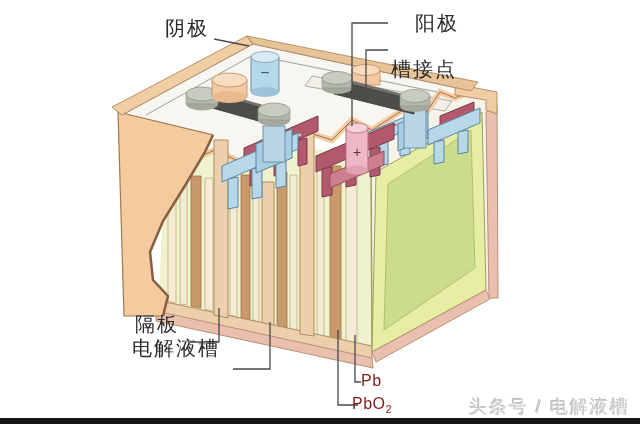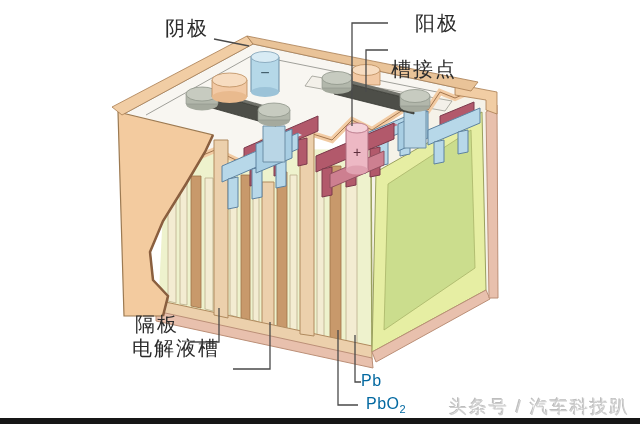--- a/index.html
+++ b/index.html
@@ -9,7 +9,7 @@
   .lbl{position:absolute;font-family:"Liberation Serif","DejaVu Serif",serif;
        font-size:20px;letter-spacing:2px;color:var(--label-text);line-height:1;white-space:nowrap;}
   .lbl-latin{position:absolute;font-family:"Liberation Sans","DejaVu Sans",sans-serif;
-       font-size:16px;letter-spacing:.5px;color:#0369a1;line-height:1;}
+       font-size:16px;letter-spacing:.5px;color:#7f1d1d;line-height:1;}
   .lbl-latin sub{font-size:11px;}
   .watermark{position:absolute;right:10px;top:395px;font-size:18px;letter-spacing:2px;
        color:var(--watermark);font-family:"Liberation Sans",sans-serif;

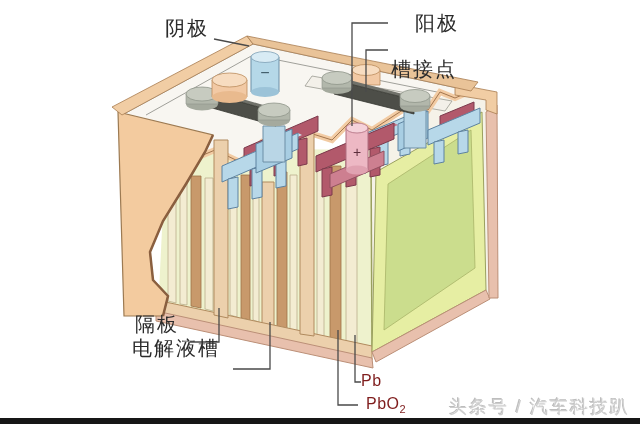--- a/index.html
+++ b/index.html
@@ -217,7 +217,7 @@
 <div class="lbl" style="left:135px;top:314px;">隔板</div>
 <div class="lbl" style="left:132px;top:338px;">电解液槽</div>
 <div class="lbl-latin" style="left:361px;top:373px;">Pb</div>
-<div class="lbl-latin" style="left:366px;top:396px;"><span>PbO</span><sub>2</sub></div>
+<div class="lbl-latin" style="left:352px;top:396px;"><span>PbO</span><sub>2</sub></div>
 
 <div class="watermark">头条号 / 汽车科技趴</div>
 <div class="bottom-bar"></div>

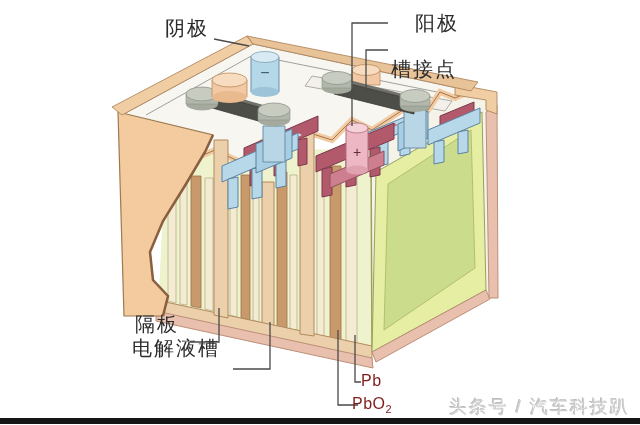--- a/index.html
+++ b/index.html
@@ -219,7 +219,7 @@
 <div class="lbl-latin" style="left:361px;top:373px;">Pb</div>
 <div class="lbl-latin" style="left:352px;top:396px;"><span>PbO</span><sub>2</sub></div>
 
-<div class="watermark">头条号 / 汽车科技趴</div>
+<div class="watermark">头条号 / 电解液槽</div>
 <div class="bottom-bar"></div>
 
 </div>

